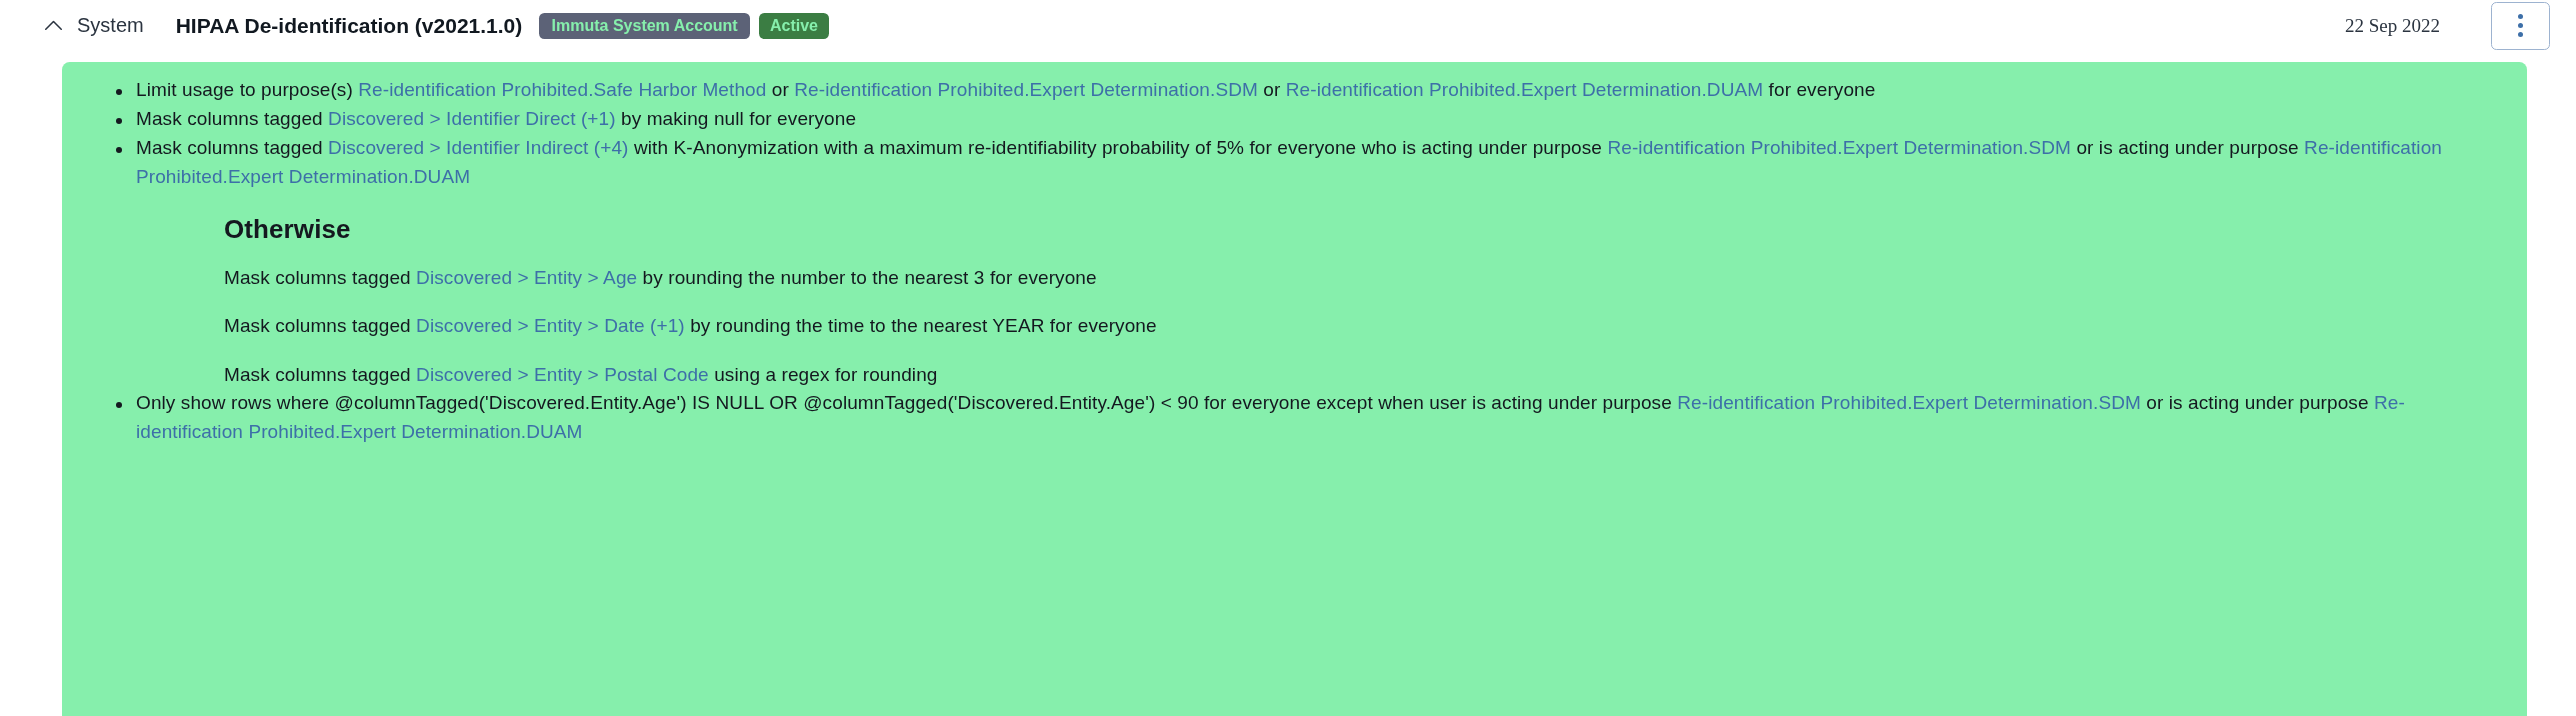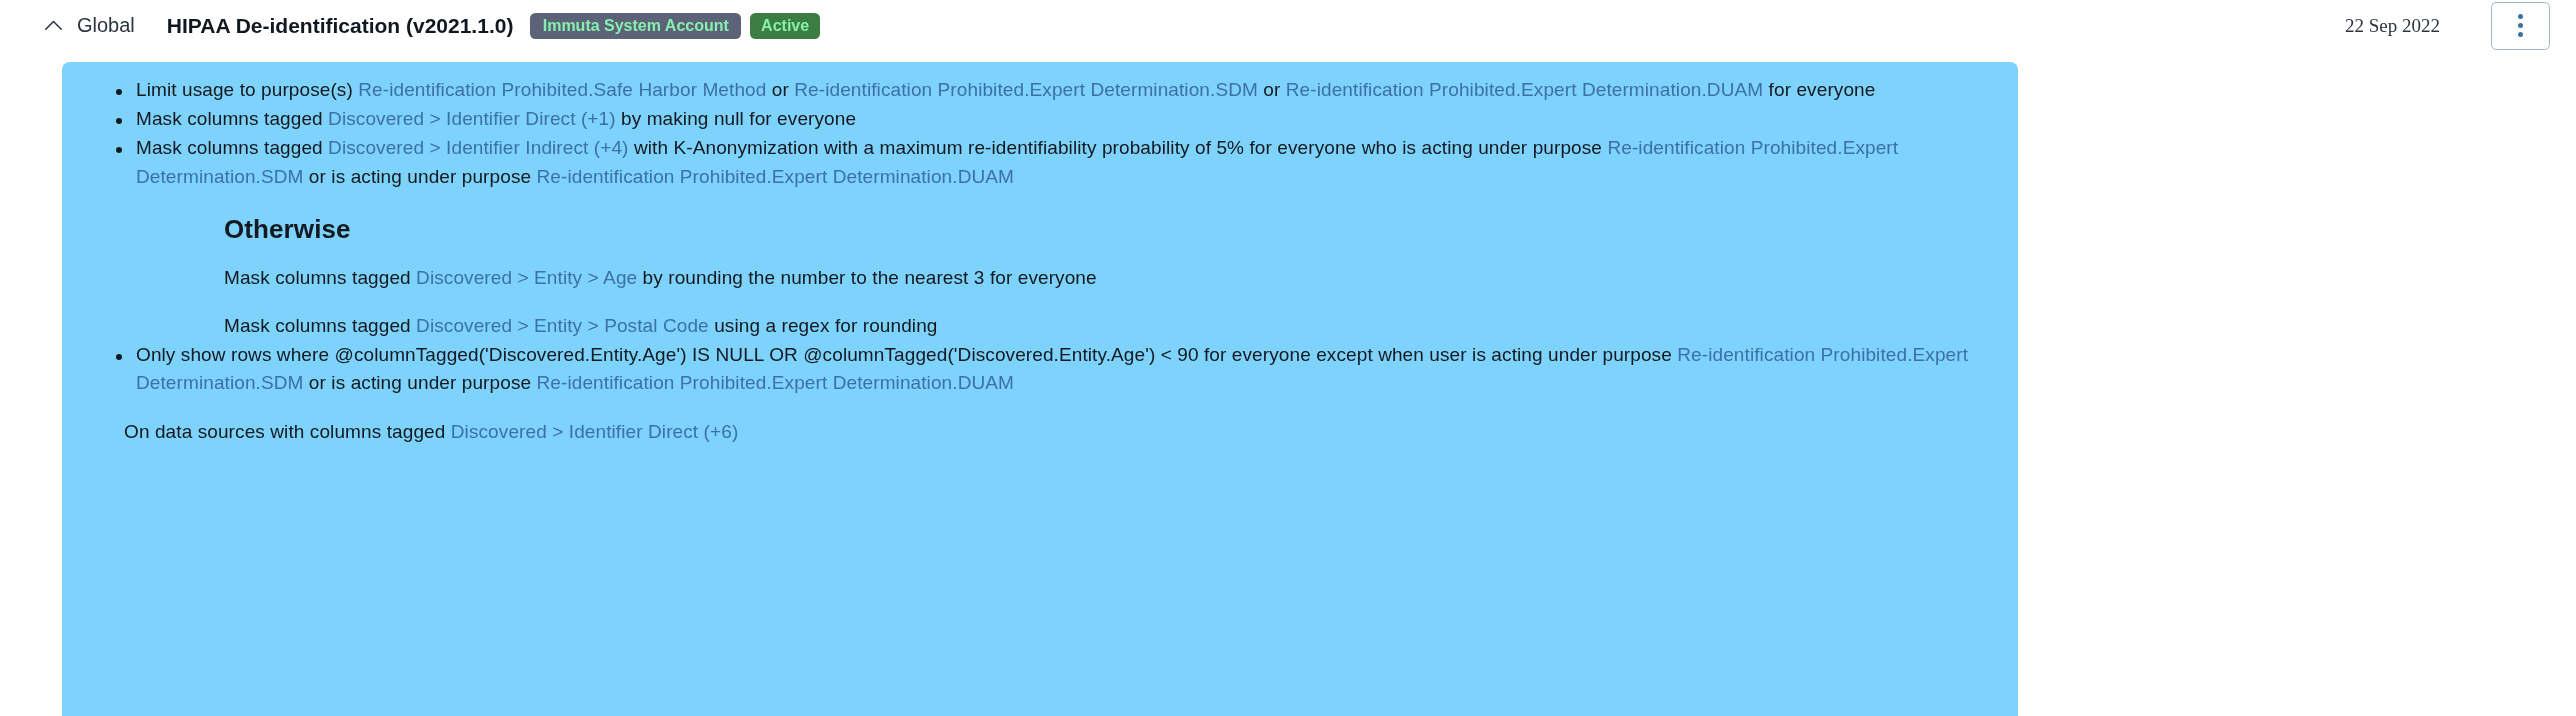--- a/index.html
+++ b/index.html
@@ -193,7 +193,7 @@
       </svg>
     </span>
 
-    <span class="scope-label">Global</span>
+    <span class="scope-label">System</span>
 
     <span class="policy-title">HIPAA De-identification (v2021.1.0)</span>
 

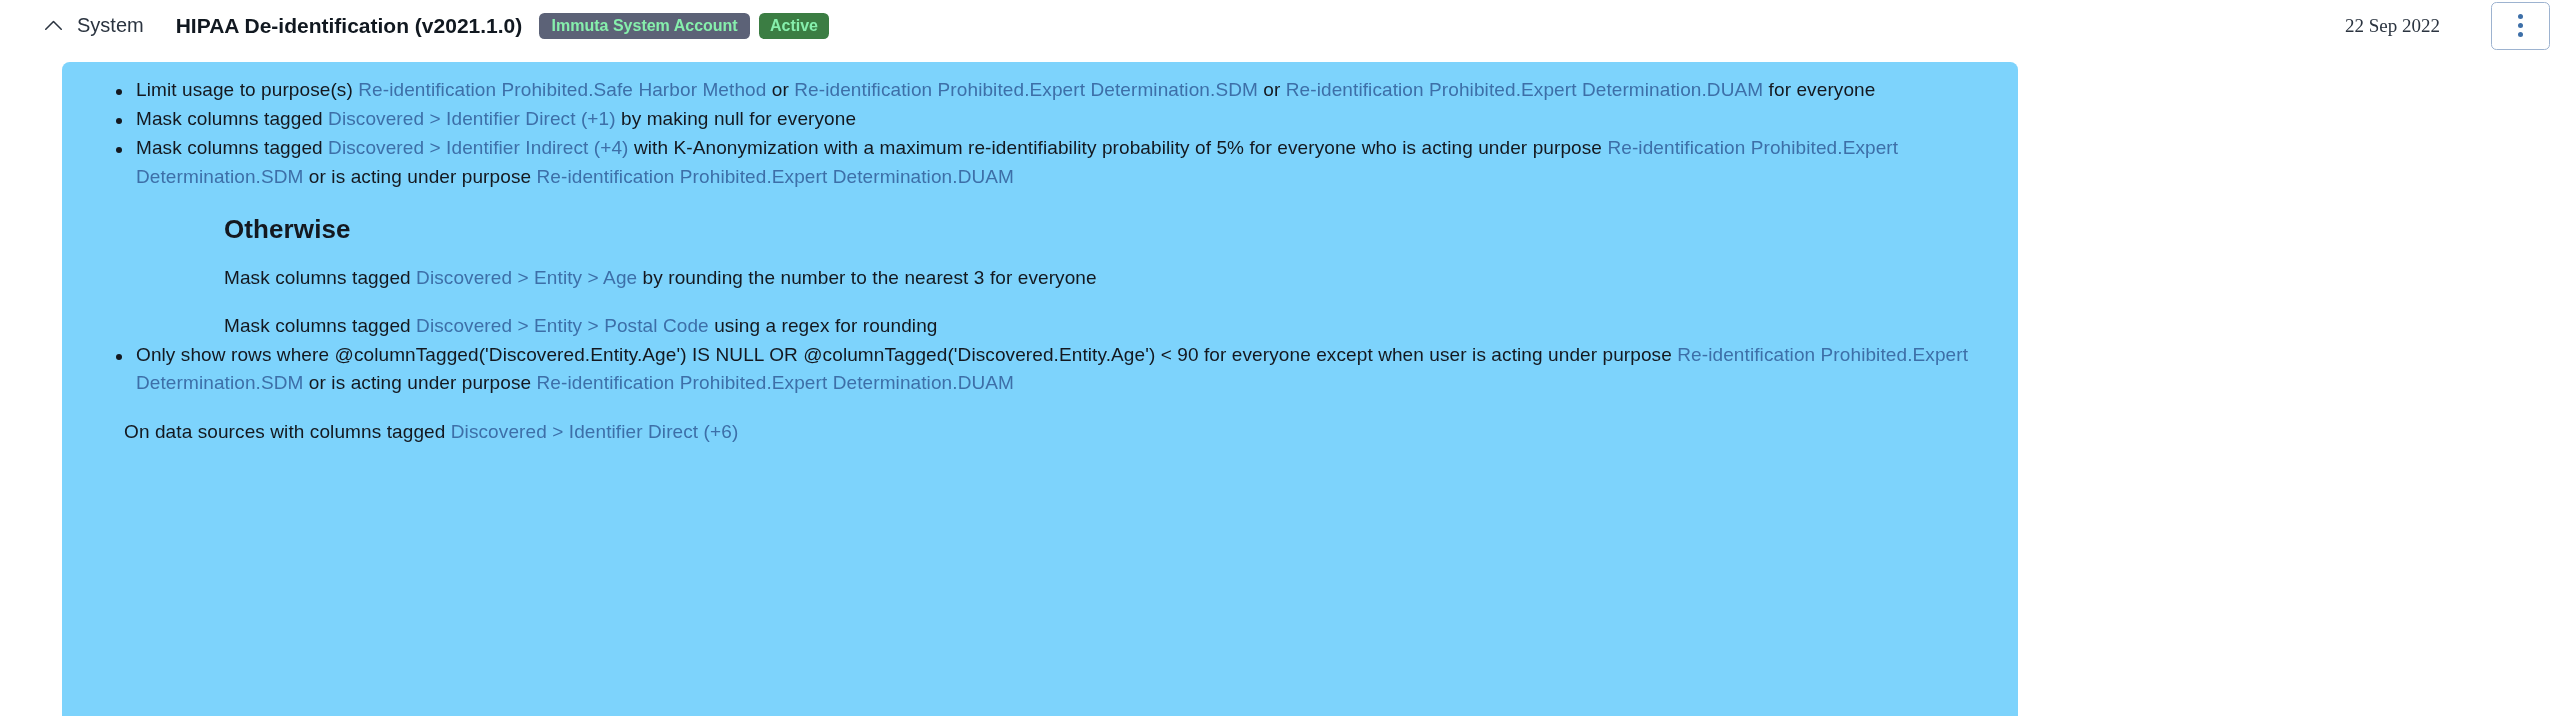--- a/index.html
+++ b/index.html
@@ -110,9 +110,9 @@
     position: absolute;
     left: 62px;
     top: 62px;
-    width: 1956px;
+    width: 2465px;
     height: 655px;
-    background: #7dd3fc;
+    background: #86efac;
     border-radius: 7.7px 7.7px 0 0;
     padding: 14px 0 0 0;
     overflow: hidden;

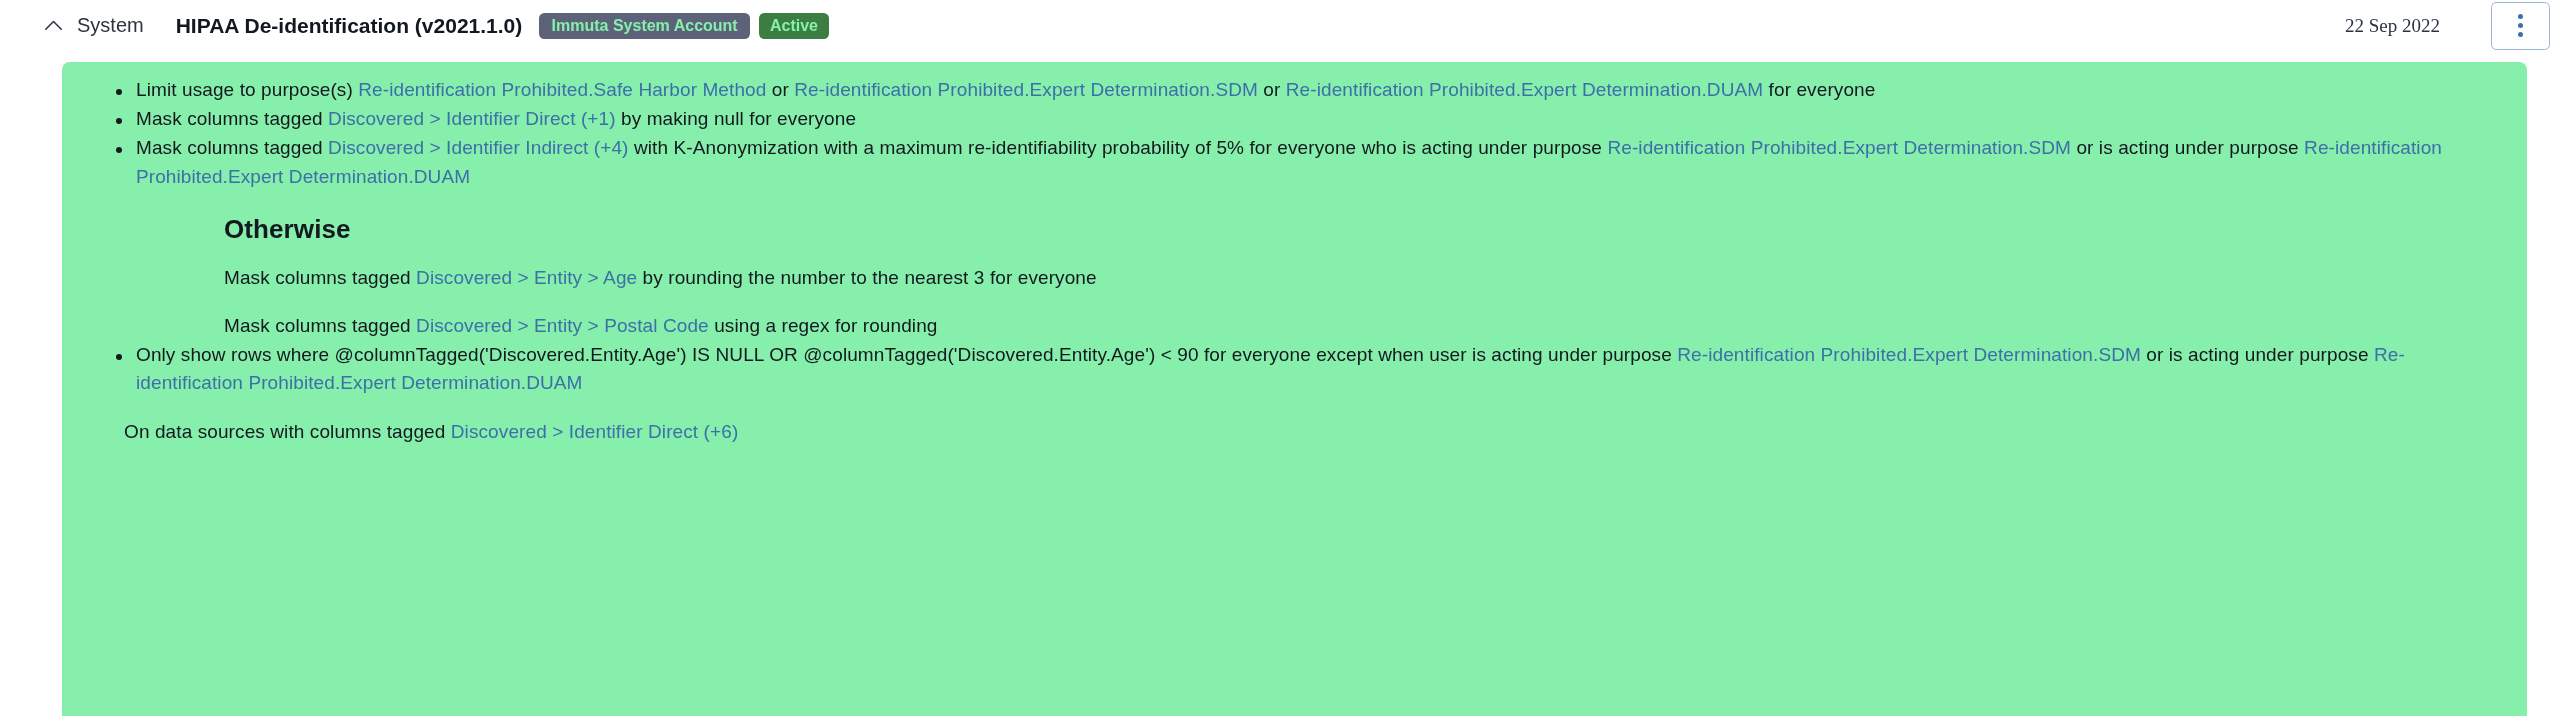--- a/index.html
+++ b/index.html
@@ -222,6 +222,7 @@
           <li class="rule rule-block"><span><span>Mask columns tagged </span><span class="tag-link">Discovered &gt; Identifier Indirect (+4)</span><span> with K-Anonymization with a maximum re-identifiability probability of 5% for everyone who is acting under purpose </span><span class="tag-link">Re-identification Prohibited.Expert Determination.SDM</span><span> or is acting under purpose </span><span class="tag-link">Re-identification Prohibited.Expert Determination.DUAM</span></span><div class="otherwise-wrap">
               <div class="otherwise-title">Otherwise</div>
               <div class="otherwise-item"><span>Mask columns tagged </span><span class="tag-link">Discovered &gt; Entity &gt; Age</span><span> by rounding the number to the nearest 3 for everyone</span></div>
+              <div class="otherwise-item"><span>Mask columns tagged </span><span class="tag-link">Discovered &gt; Entity &gt; Date (+1)</span><span> by rounding the time to the nearest YEAR for everyone</span></div>
               <div class="otherwise-item"><span>Mask columns tagged </span><span class="tag-link">Discovered &gt; Entity &gt; Postal Code</span><span> using a regex for rounding</span></div>
             </div></li>
           <li class="rule rule-block"><span><span>Only show rows where @columnTagged('Discovered.Entity.Age') IS NULL OR @columnTagged('Discovered.Entity.Age') &lt; 90 for everyone except when user is acting under purpose </span><span class="tag-link">Re-identification Prohibited.Expert Determination.SDM</span><span> or is acting under purpose </span><span class="tag-link">Re-identification Prohibited.Expert Determination.DUAM</span></span></li>

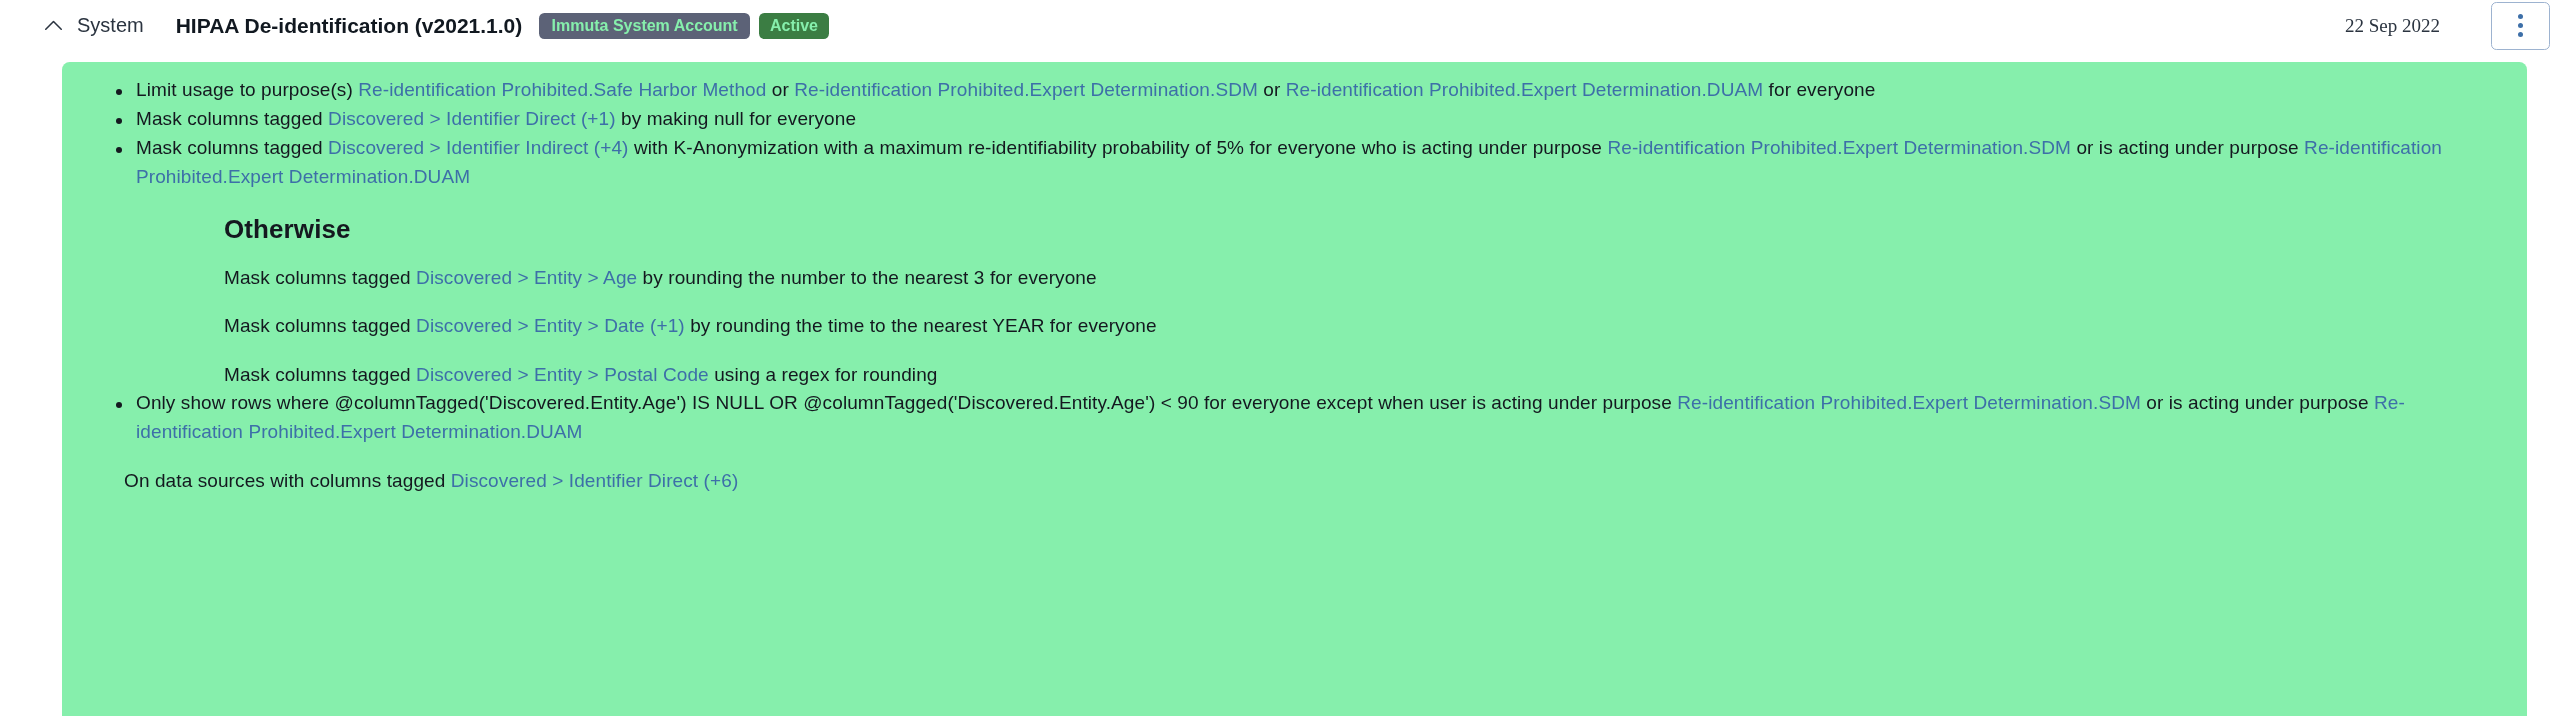--- a/index.html
+++ b/index.html
@@ -227,7 +227,6 @@
             </div></li>
           <li class="rule rule-block"><span><span>Only show rows where @columnTagged('Discovered.Entity.Age') IS NULL OR @columnTagged('Discovered.Entity.Age') &lt; 90 for everyone except when user is acting under purpose </span><span class="tag-link">Re-identification Prohibited.Expert Determination.SDM</span><span> or is acting under purpose </span><span class="tag-link">Re-identification Prohibited.Expert Determination.DUAM</span></span></li>
         </ul>
-      <div class="tail-line" id="footer-line"><span>On data sources with columns tagged </span><span class="tag-link">Discovered &gt; Identifier Direct (+6)</span></div>
     </div>
   </div>
 

